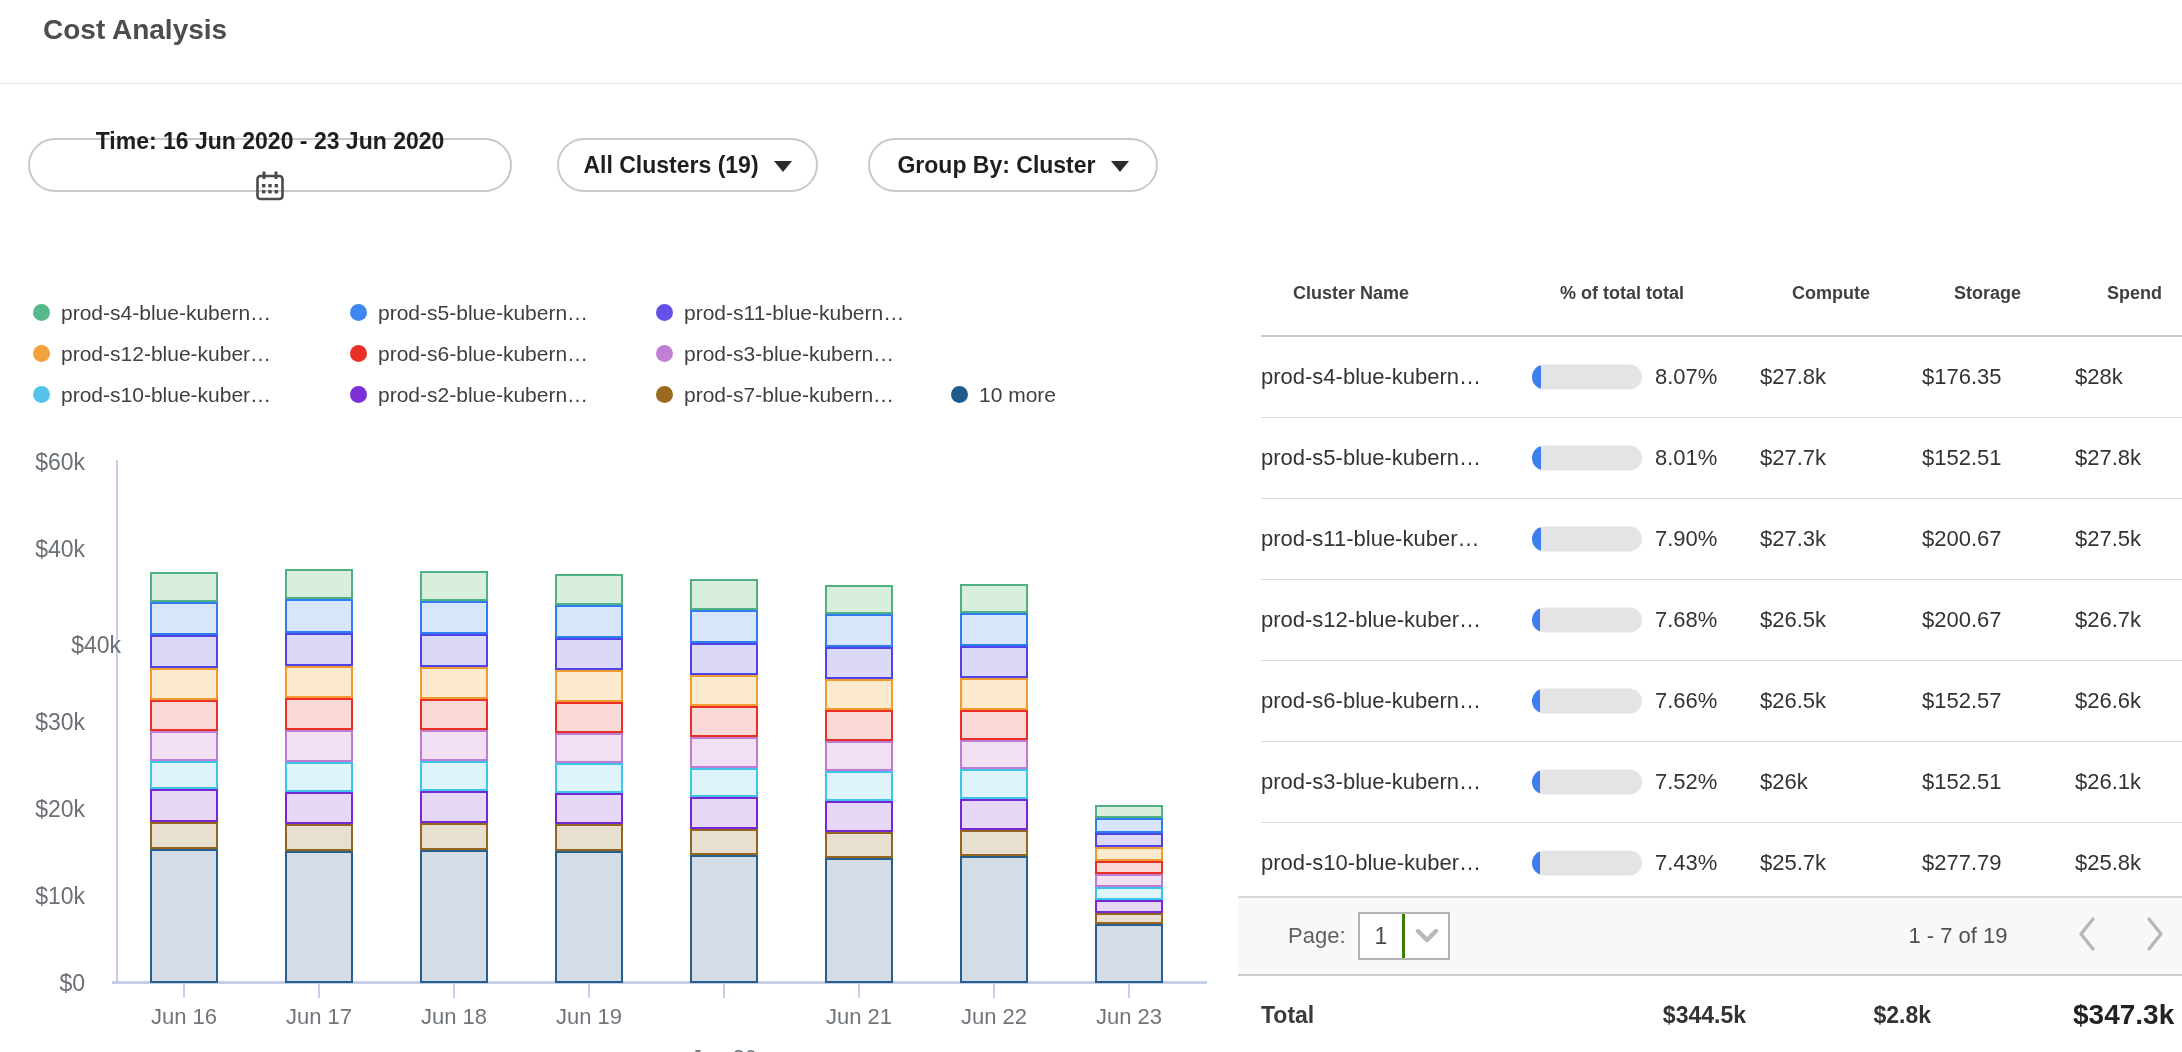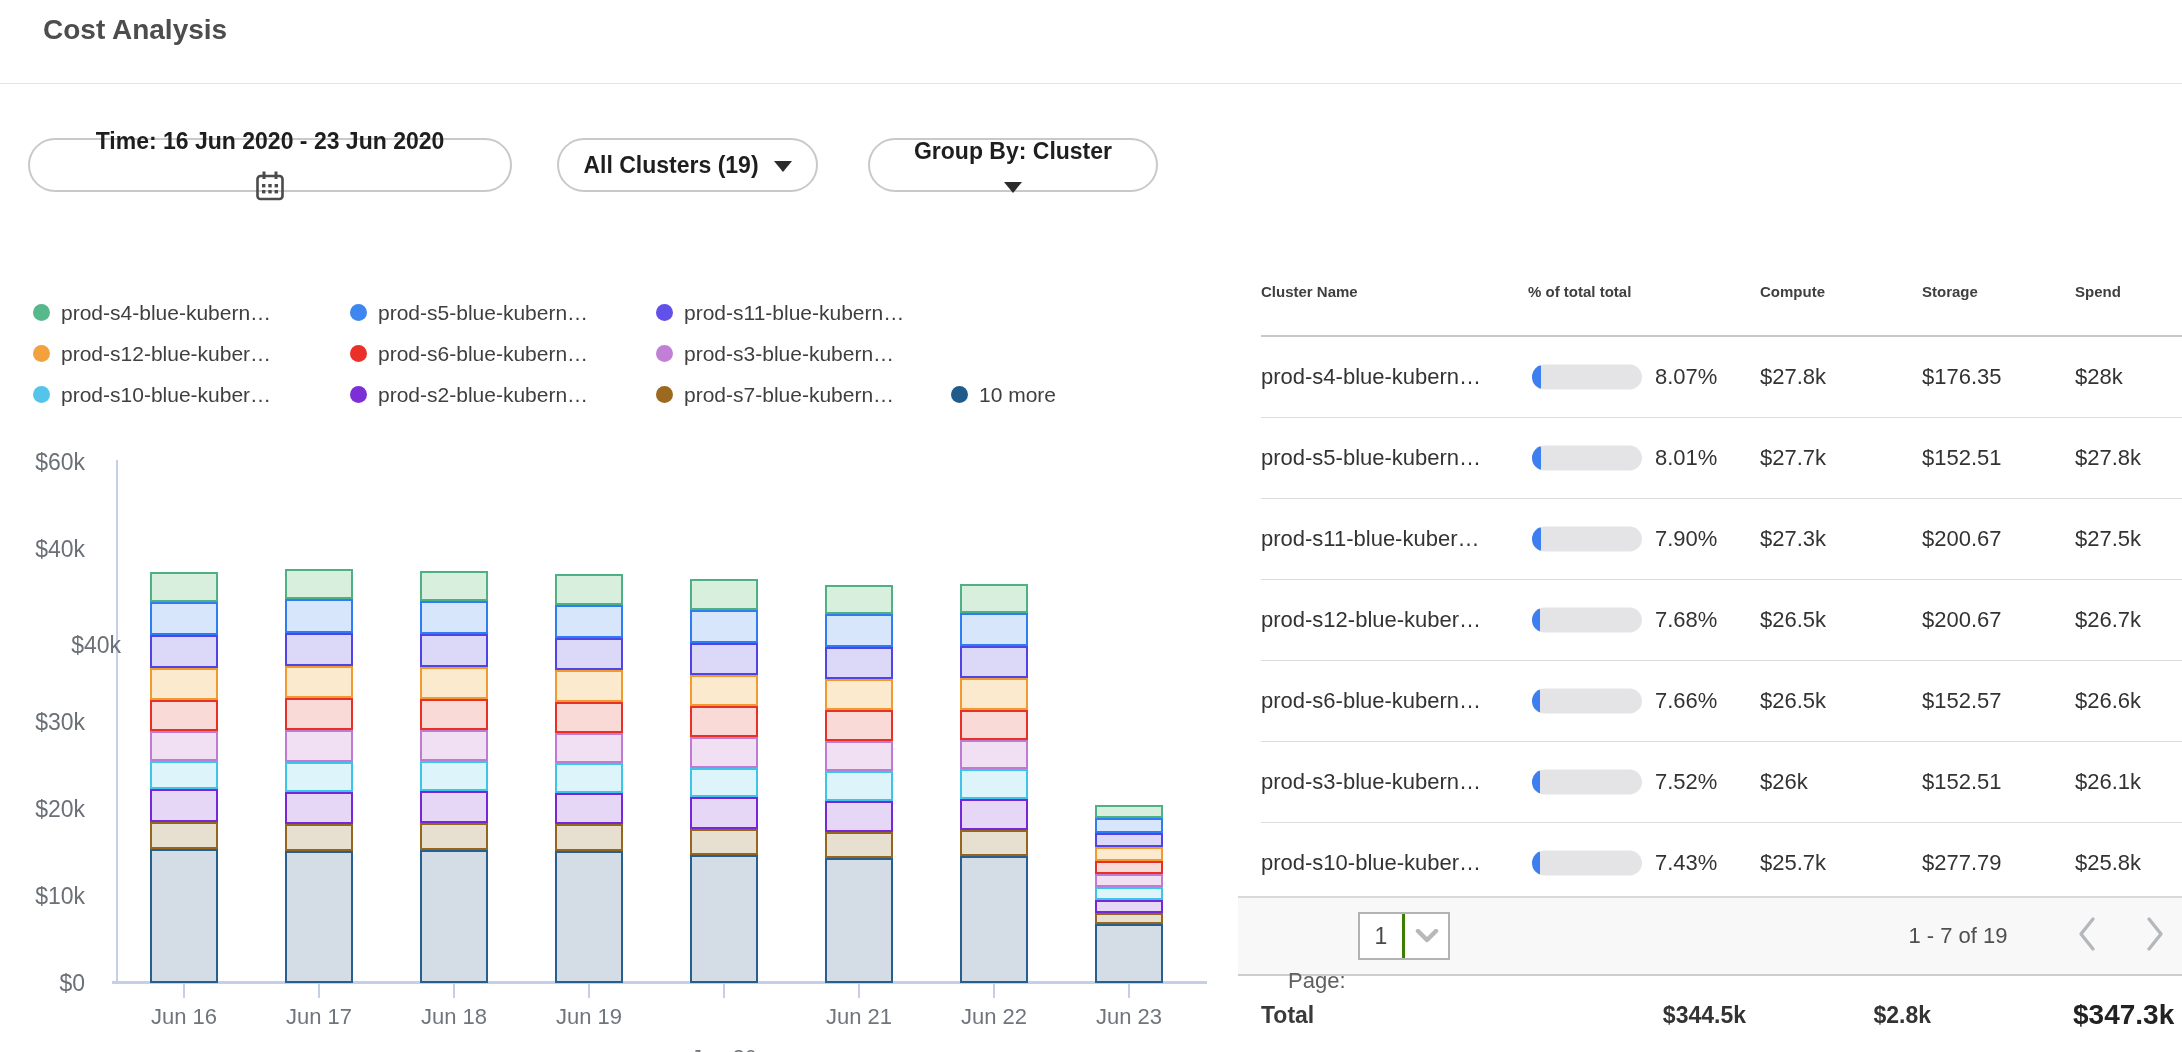--- a/index.html
+++ b/index.html
@@ -18,7 +18,7 @@
     font-size:23px;font-weight:bold;color:#1e1e1e;}
   .pill-time{left:28px;width:484px;flex-direction:column;}
   .pill-clusters{left:557px;width:261px;}
-  .pill-group{left:868px;width:290px;flex-direction:column;}
+  .pill-group{left:868px;width:290px;}
   .caret{width:0;height:0;border-left:9px solid transparent;border-right:9px solid transparent;border-top:11px solid #2b2b2b;margin-top:2px;}
 
   

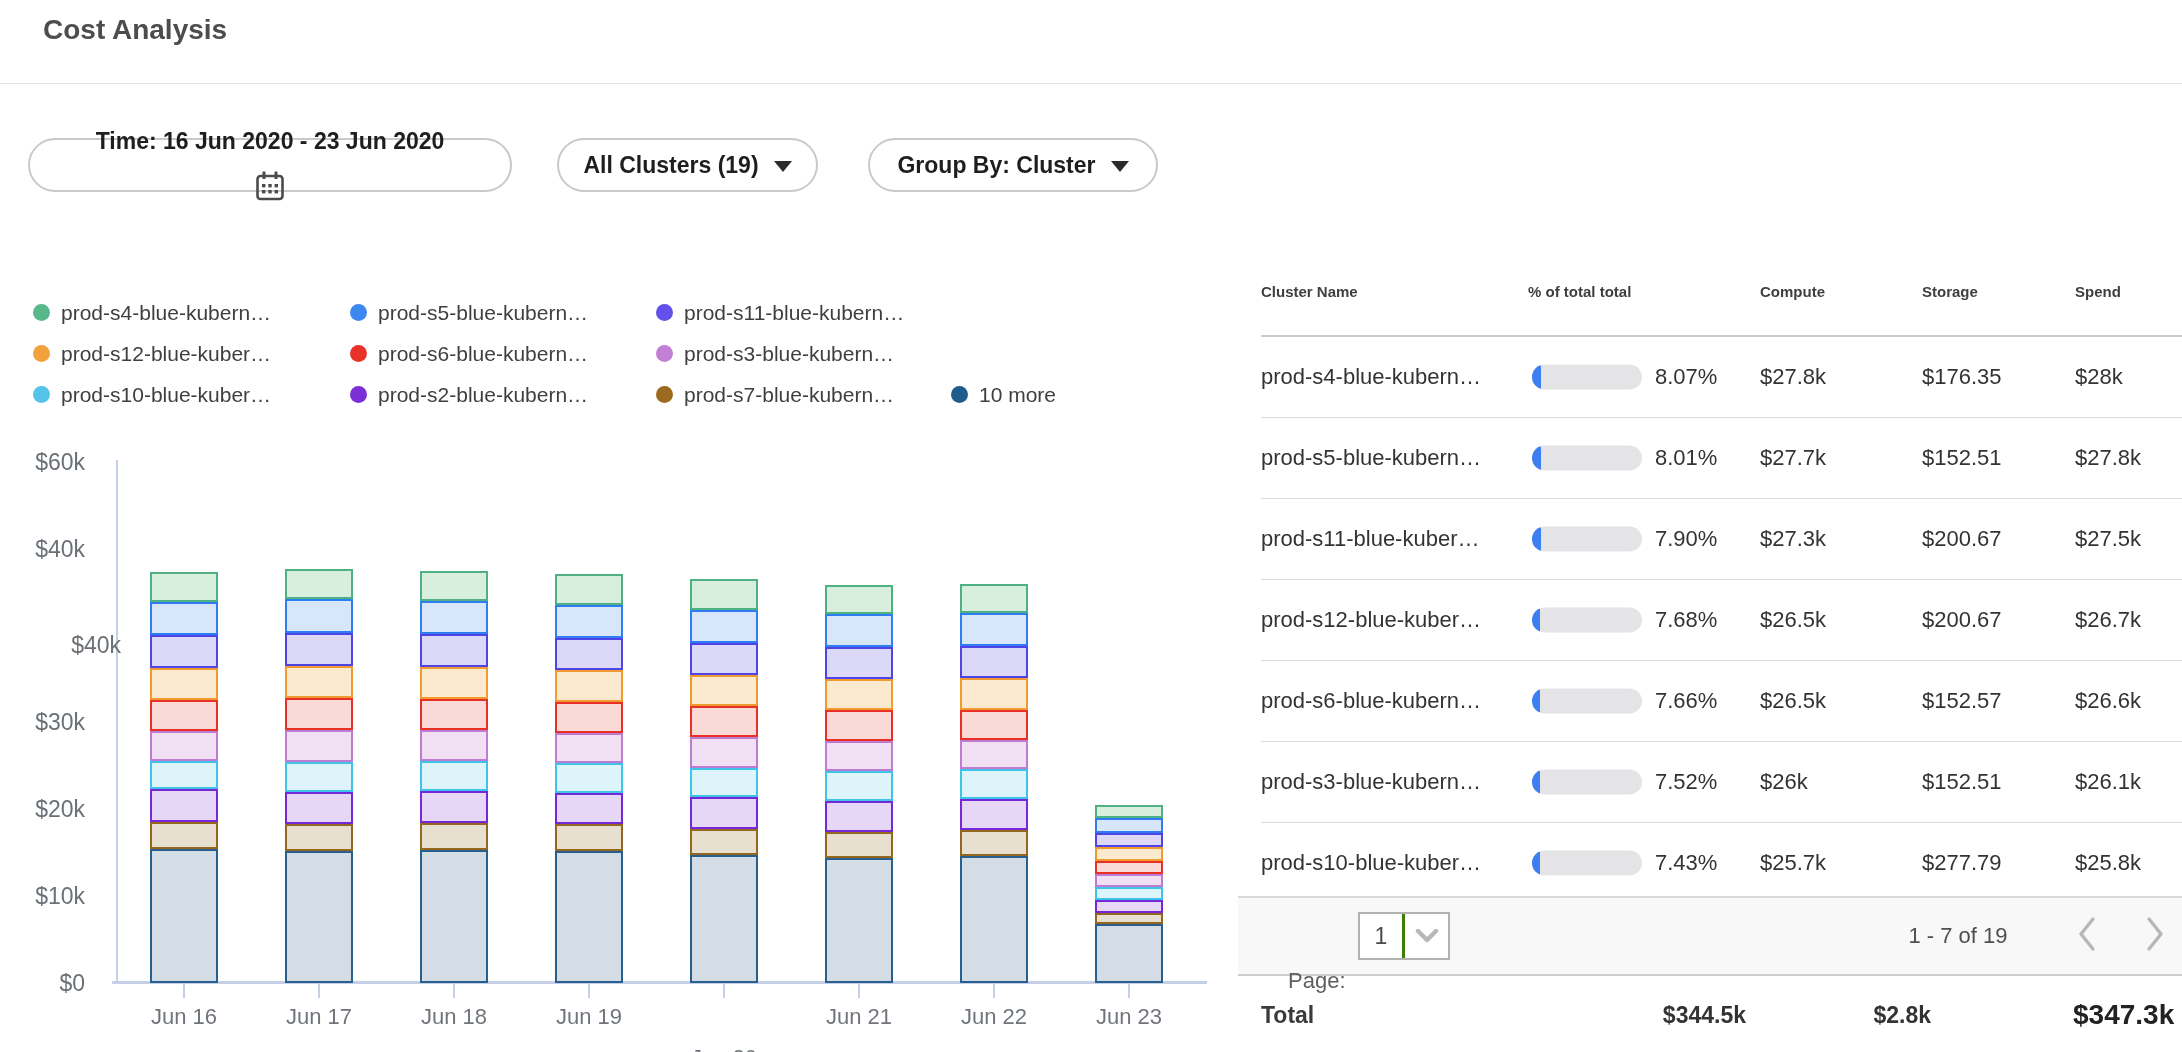--- a/index.html
+++ b/index.html
@@ -40,7 +40,7 @@
   
   #table{position:absolute;left:1261px;top:283px;width:921px;}
   .t-head{position:relative;height:52px;border-bottom:2px solid #c9c9c9;}
-  .t-head .c{position:absolute;top:0;font-size:15px;font-weight:600;color:#3f3f3f;}
+  .t-head .c{position:absolute;top:0;font-size:18px;font-weight:600;color:#3f3f3f;margin-left:32px;}
   .t-row{position:relative;height:80px;border-bottom:1px solid #dcdcdc;}
   .t-row:last-child{border-bottom:none;}
   .c{white-space:nowrap;}

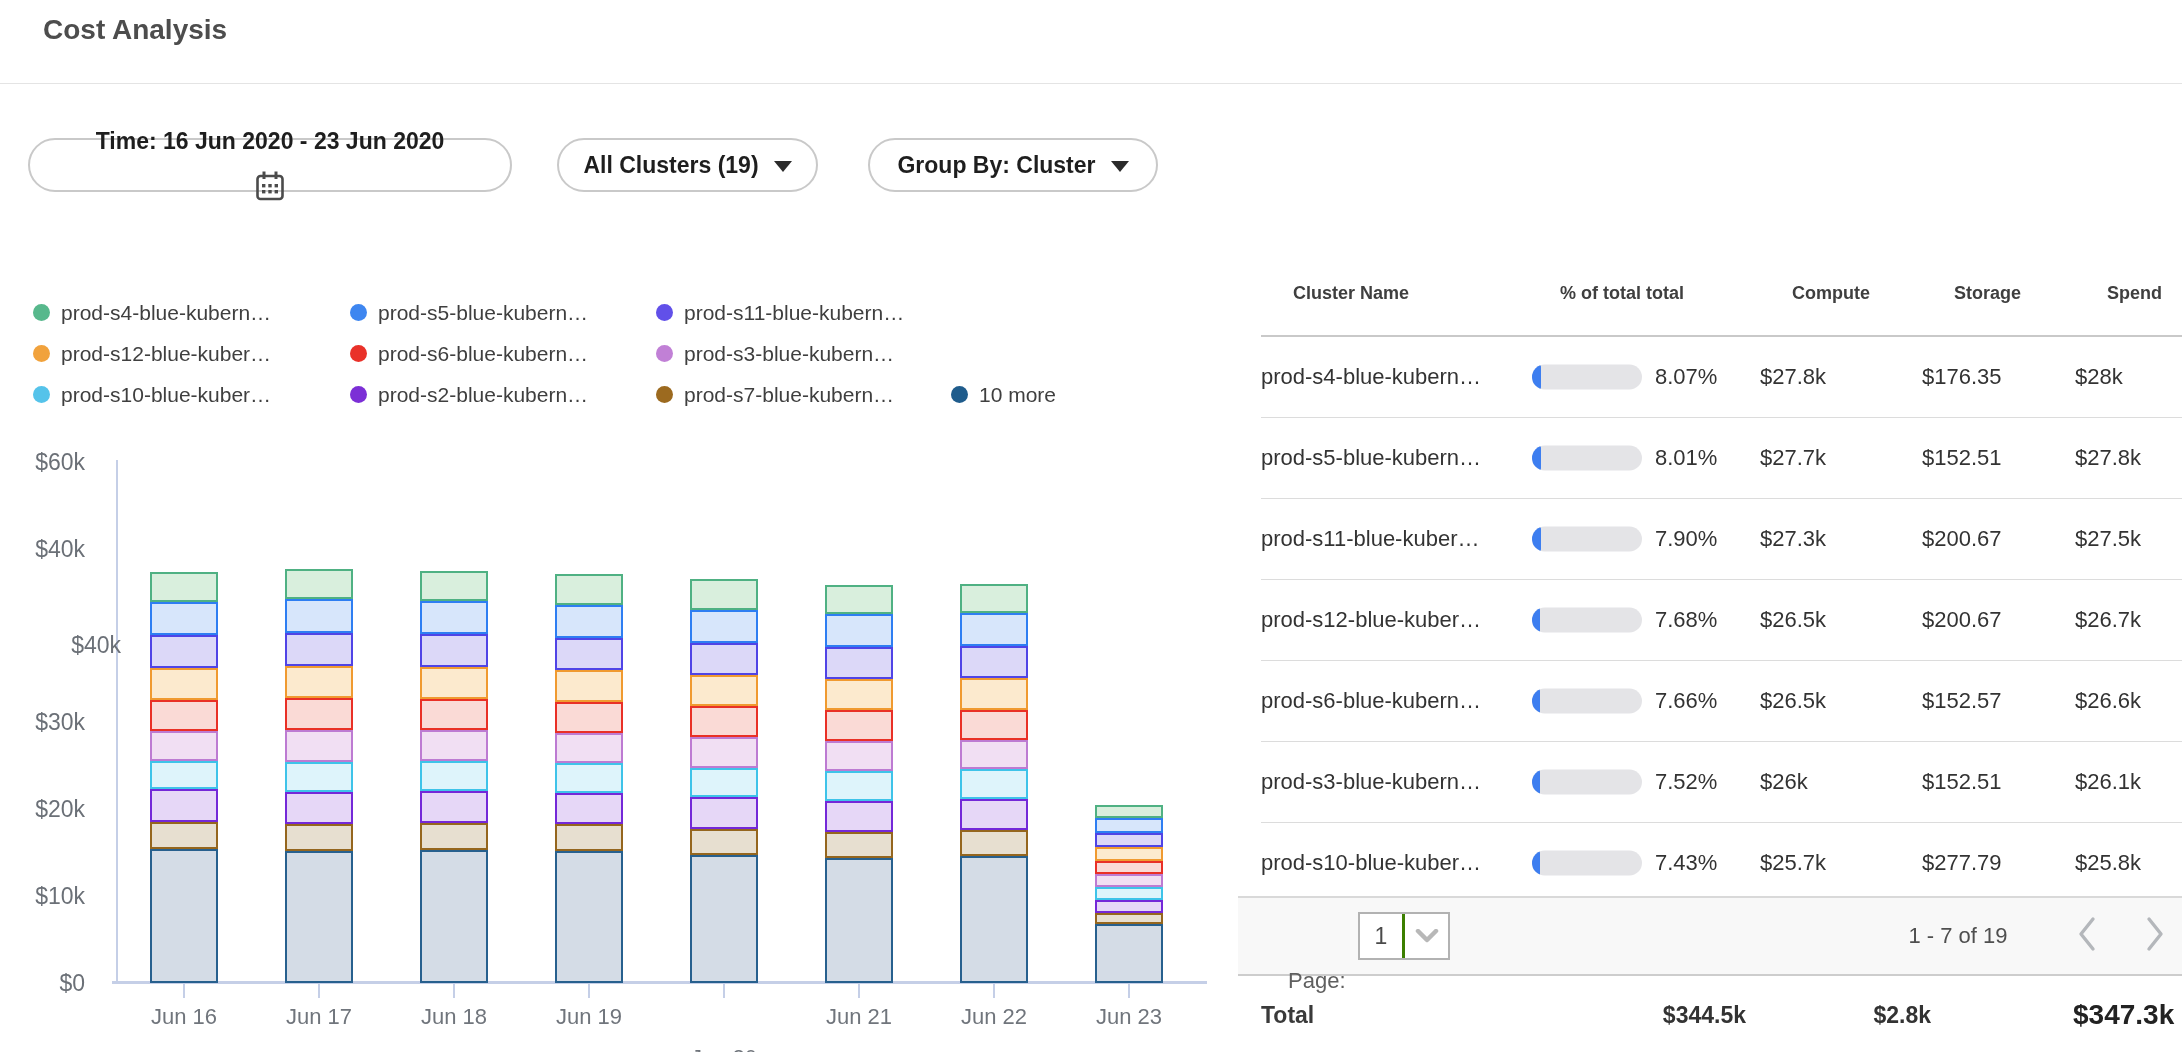--- a/index.html
+++ b/index.html
@@ -58,7 +58,7 @@
   
   #pagebar{position:absolute;left:1238px;top:896px;width:944px;height:80px;box-sizing:border-box;
     background:#f8f8f8;border-top:2px solid #d9d9d9;border-bottom:2px solid #cdcdcd;}
-  .pg-label{position:absolute;left:50px;top:50%;transform:translateY(-50%);font-size:22px;color:#5f5f5f;margin-top:45px;}
+  .pg-label{position:absolute;left:50px;top:50%;transform:translateY(-50%);font-size:22px;color:#5f5f5f;}
   .pg-select{position:absolute;left:120px;top:50%;transform:translateY(-50%);width:92px;height:48px;box-sizing:border-box;
     background:#fff;border:2px solid #b2b2b2;display:flex;align-items:stretch;cursor:pointer;}
   .pg-val{width:42px;display:flex;align-items:center;justify-content:center;font-size:23px;color:#4a4a4a;}

